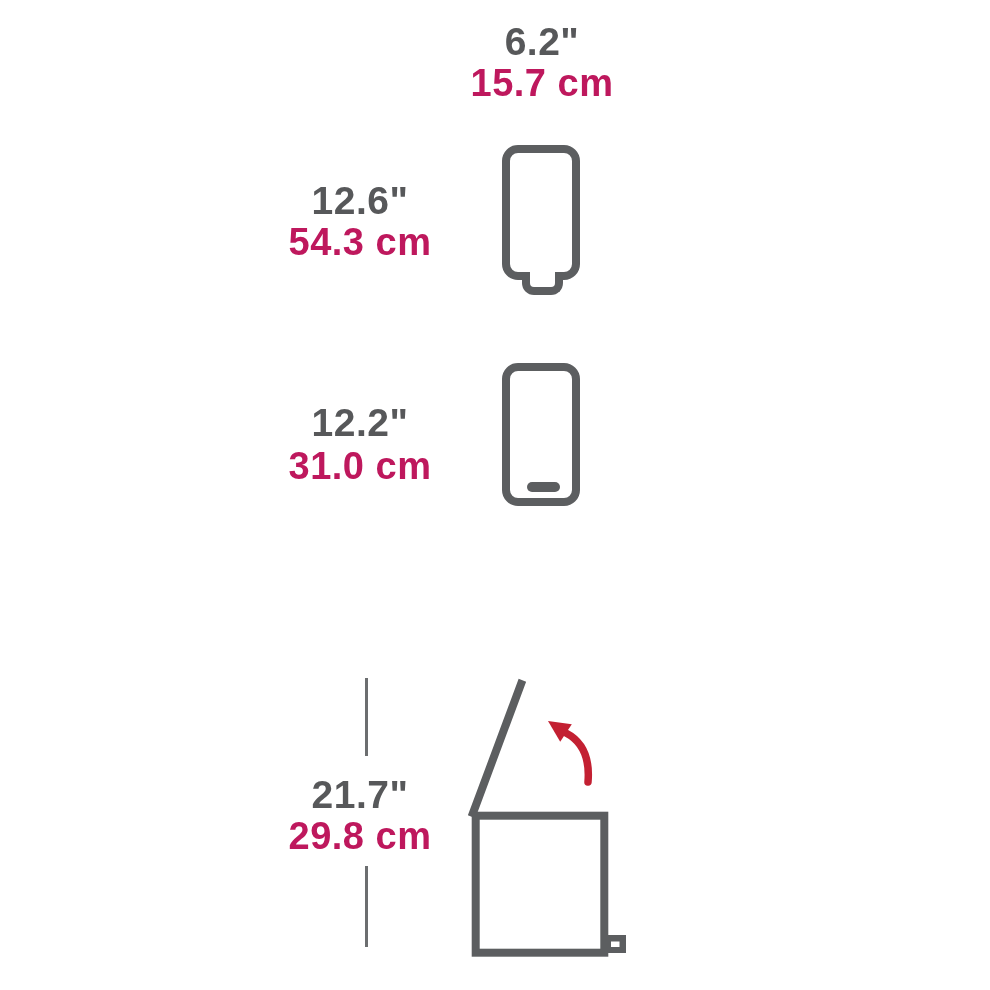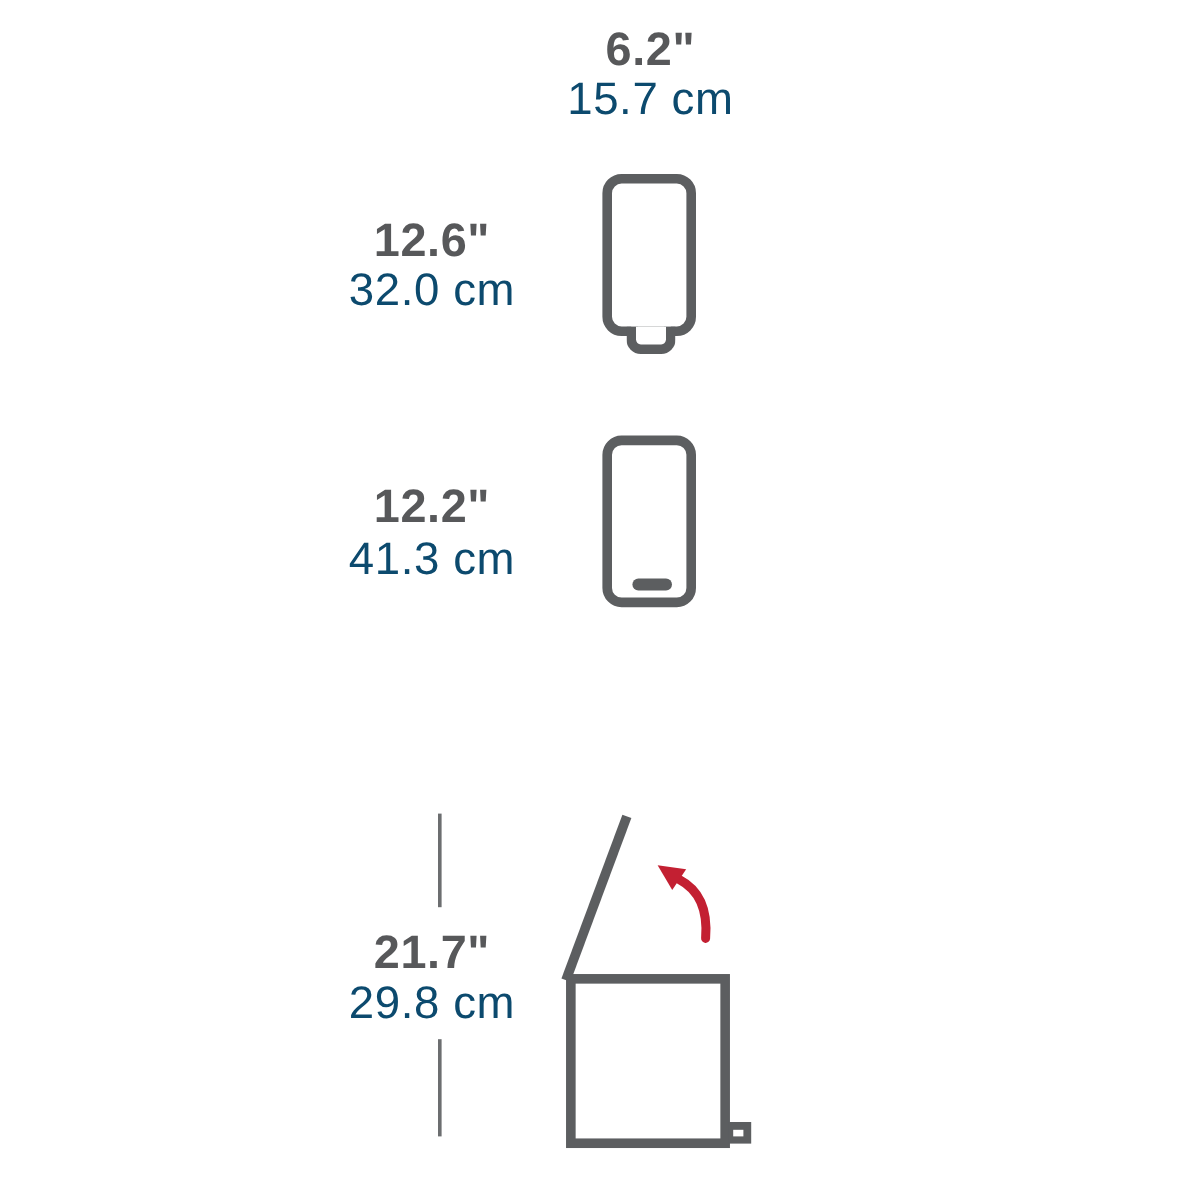--- a/index.html
+++ b/index.html
@@ -30,8 +30,8 @@
   }
   .dim-cm {
     font-size: 38px;
-    font-weight: 400;
-    color: #0c4a6e;
+    font-weight: 700;
+    color: #be185d;
     letter-spacing: 0.5px;
   }
   

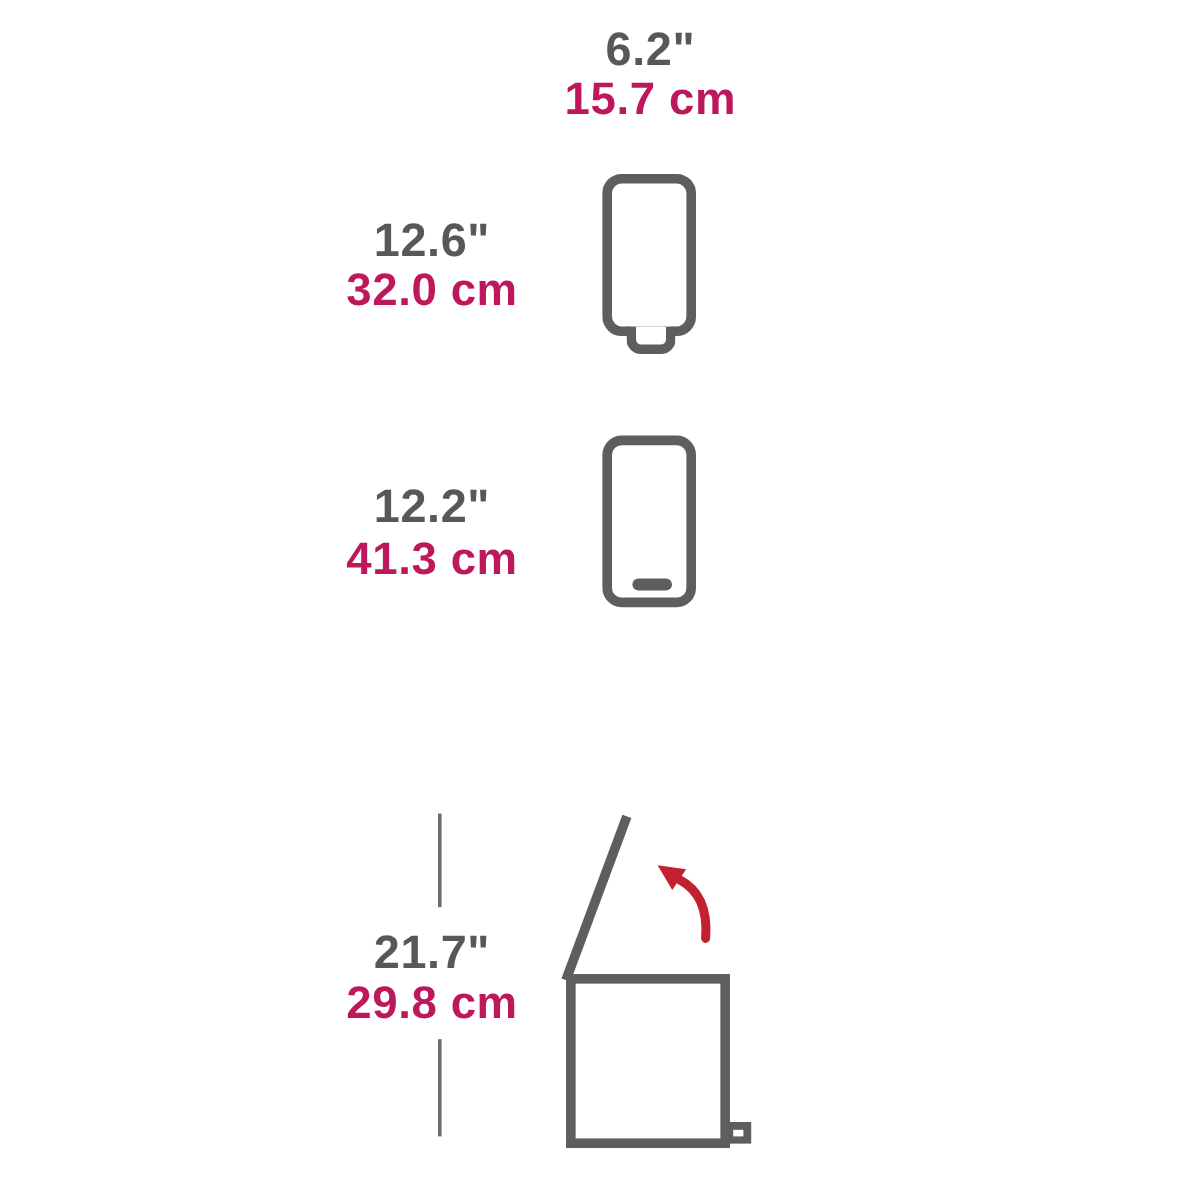--- a/index.html
+++ b/index.html
@@ -114,7 +114,7 @@
   <div class="front-foot"></div>
 
   <div class="dim-label dim-in lbl-height-in">12.6"</div>
-  <div class="dim-label dim-cm lbl-height-cm">32.0 cm</div>
+  <div class="dim-label dim-cm lbl-height-cm">54.3 cm</div>
 
   <div class="side-body"></div>
   <div class="side-pedal"></div>

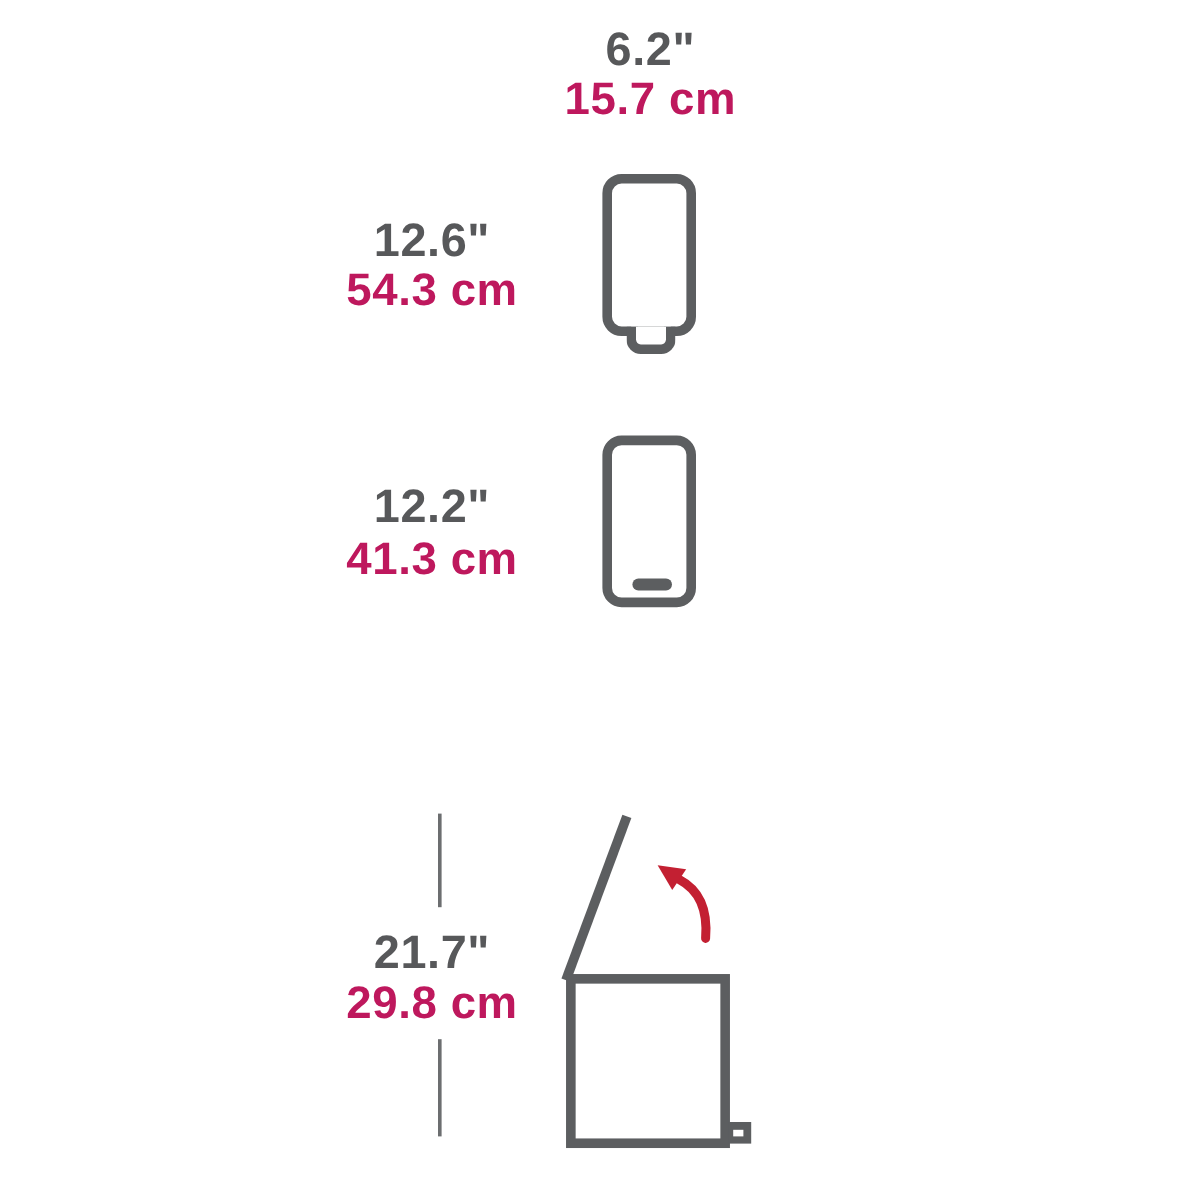--- a/index.html
+++ b/index.html
@@ -120,7 +120,7 @@
   <div class="side-pedal"></div>
 
   <div class="dim-label dim-in lbl-depth-in">12.2"</div>
-  <div class="dim-label dim-cm lbl-depth-cm">41.3 cm</div>
+  <div class="dim-label dim-cm lbl-depth-cm">31.0 cm</div>
 
   <div class="dim-label dim-in lbl-open-in">21.7"</div>
   <div class="dim-label dim-cm lbl-open-cm">29.8 cm</div>

